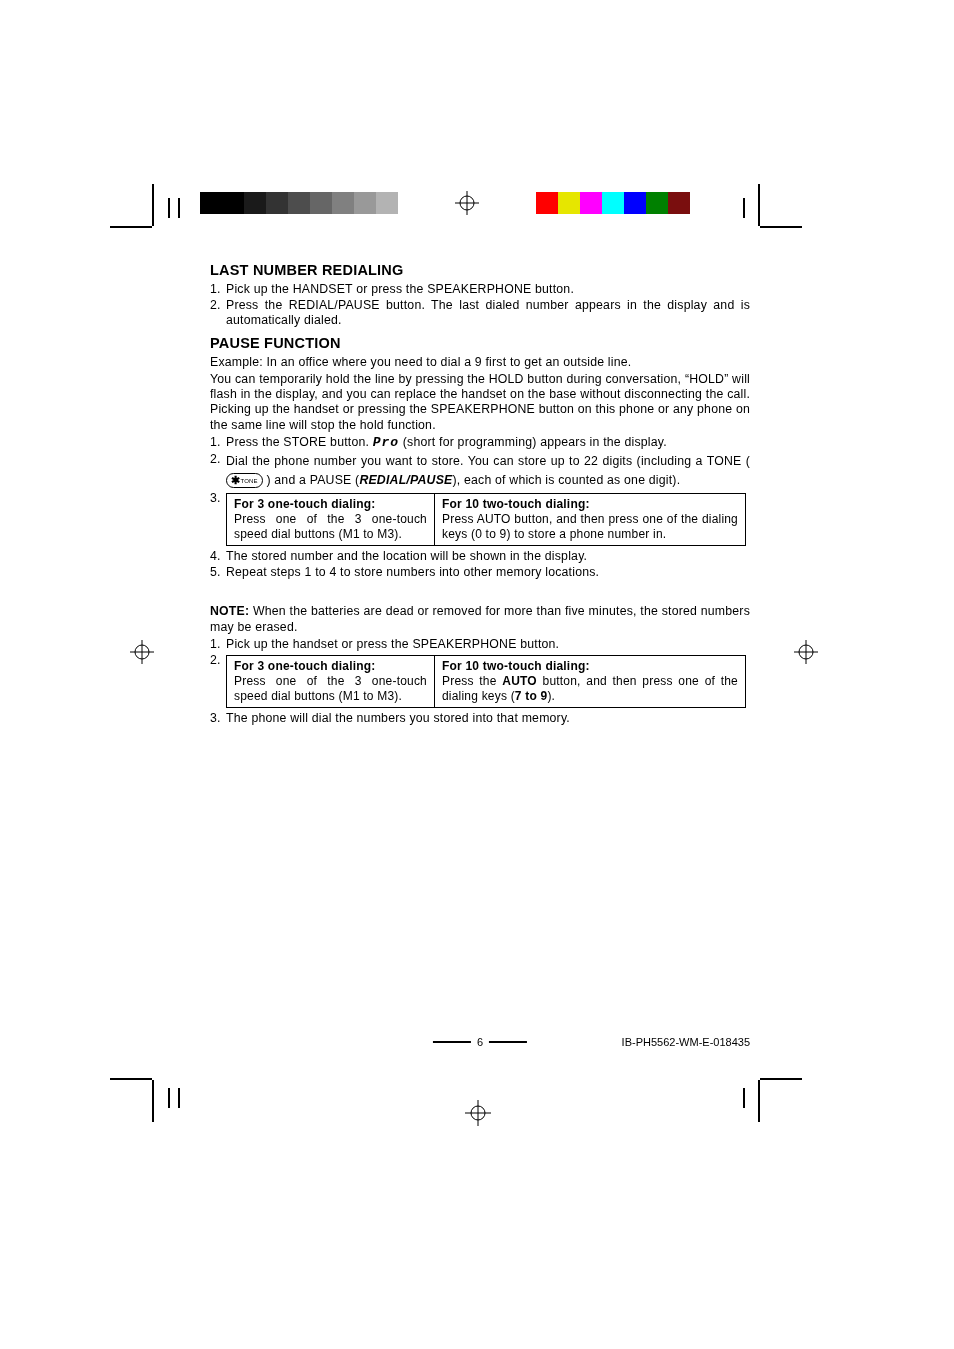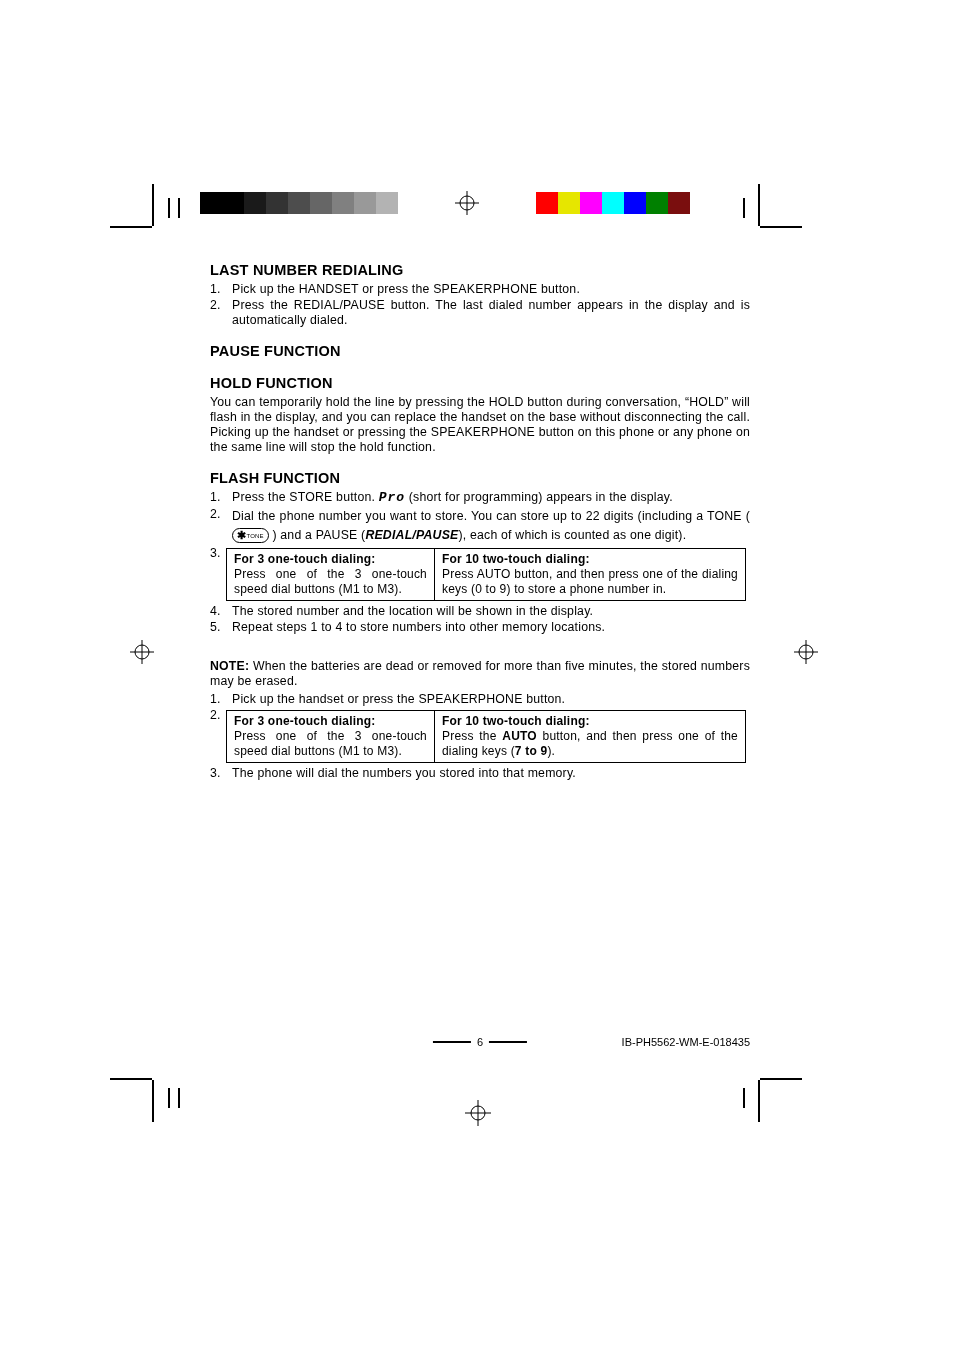--- a/index.html
+++ b/index.html
@@ -47,7 +47,7 @@
   .content p { text-align: justify; margin-bottom: 2px; }
   .ol-item { display: flex; margin-bottom: 1px; }
   .ol-num { flex: 0 0 16px; }
-  .ol-txt { flex: 1; text-align: justify; margin-left: 6px; }
+  .ol-txt { flex: 1; text-align: justify; }
 
   .tb { border: 1px solid #000; border-collapse: collapse; margin: 2px 0; width: 520px; }
   .tb td { border-left: 1px solid #000; border-right: 1px solid #000; padding: 3px 7px 3px 7px; vertical-align: top; font-size: 12px; line-height: 1.25; }

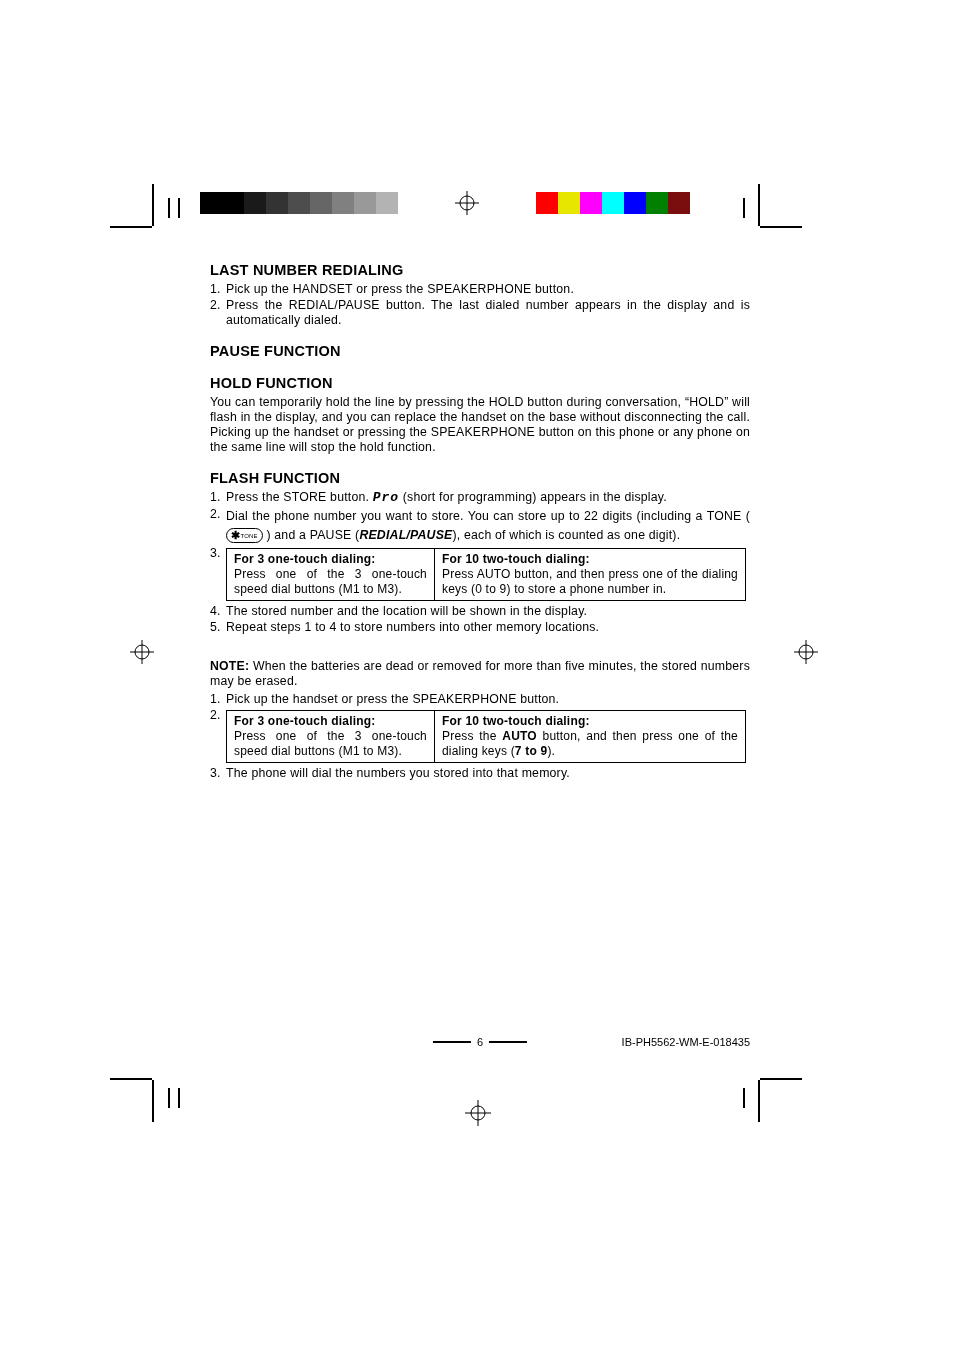--- a/index.html
+++ b/index.html
@@ -42,7 +42,7 @@
 
   
   .content { position: absolute; left: 210px; top: 262px; width: 540px; font-size: 12.3px; line-height: 1.24; letter-spacing: 0.2px; }
-  .content h2 { font-size: 14.5px; font-weight: bold; margin-top: 14px; margin-bottom: 2px; letter-spacing: 0.2px; }
+  .content h2 { font-size: 14.5px; font-weight: bold; margin-top: 6px; margin-bottom: 2px; letter-spacing: 0.2px; }
   .content h2:first-child { margin-top: 0; }
   .content p { text-align: justify; margin-bottom: 2px; }
   .ol-item { display: flex; margin-bottom: 1px; }

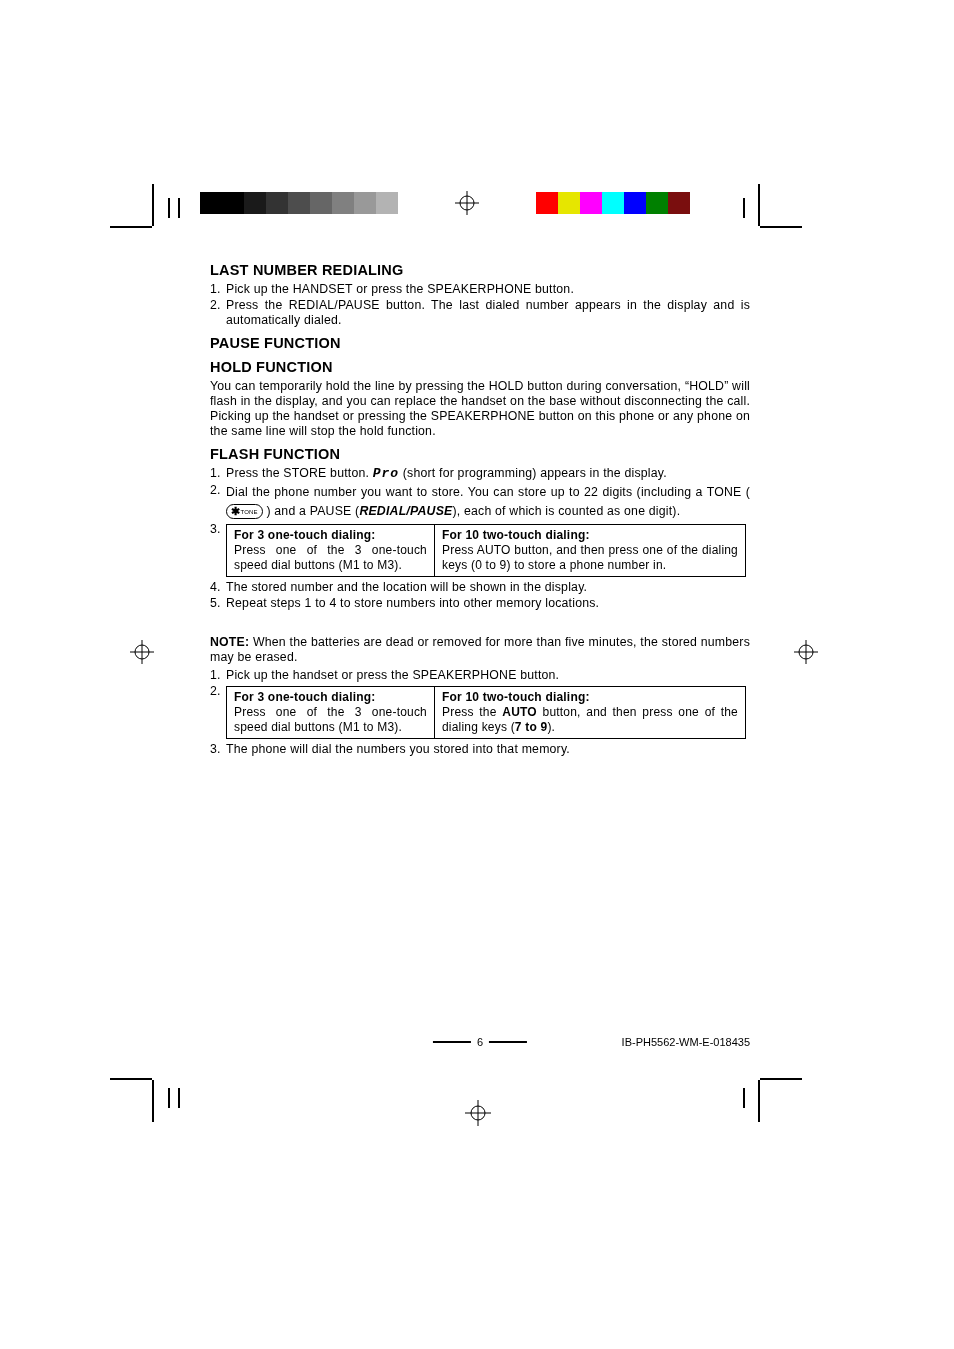--- a/index.html
+++ b/index.html
@@ -154,6 +154,7 @@
       </div>
 
     <h2>PAUSE FUNCTION</h2>
+    <p>Example: In an office where you need to dial a 9 first to get an outside line.</p>
 
     <h2>HOLD FUNCTION</h2>
     <p>You can temporarily hold the line by pressing the HOLD button during conversation, “HOLD” will flash in the display, and you can replace the handset on the base without disconnecting the call. Picking up the handset or pressing the SPEAKERPHONE button on this phone or any phone on the same line will stop the hold function.</p>

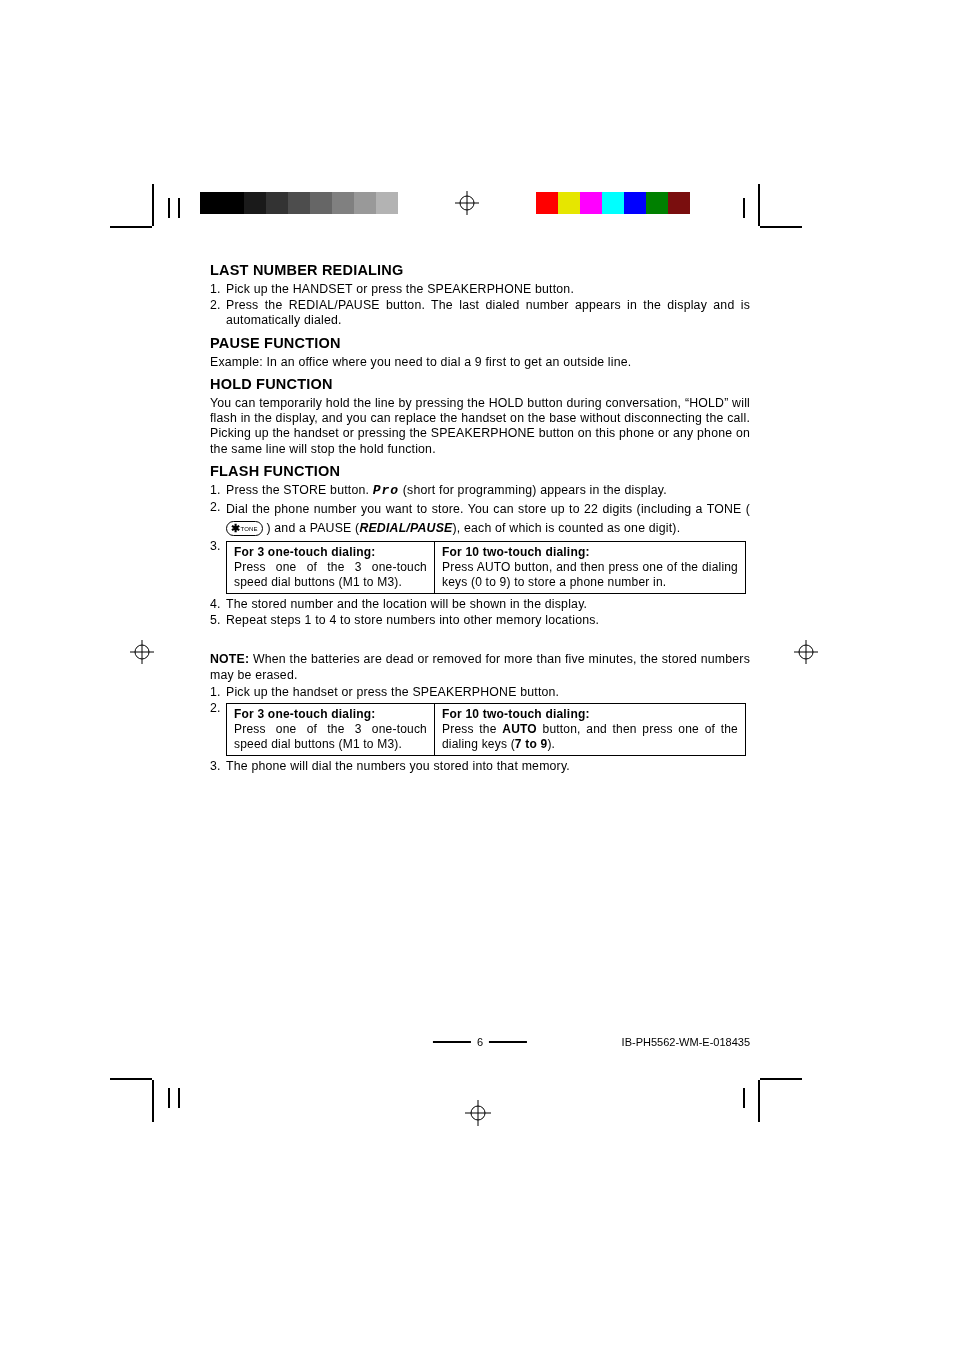--- a/index.html
+++ b/index.html
@@ -156,7 +156,6 @@
     <h2>PAUSE FUNCTION</h2>
     <p>Example: In an office where you need to dial a 9 first to get an outside line.</p>
 
-    <h2>HOLD FUNCTION</h2>
     <p>You can temporarily hold the line by pressing the HOLD button during conversation, “HOLD” will flash in the display, and you can replace the handset on the base without disconnecting the call. Picking up the handset or pressing the SPEAKERPHONE button on this phone or any phone on the same line will stop the hold function.</p>
 
     <h2>FLASH FUNCTION</h2>

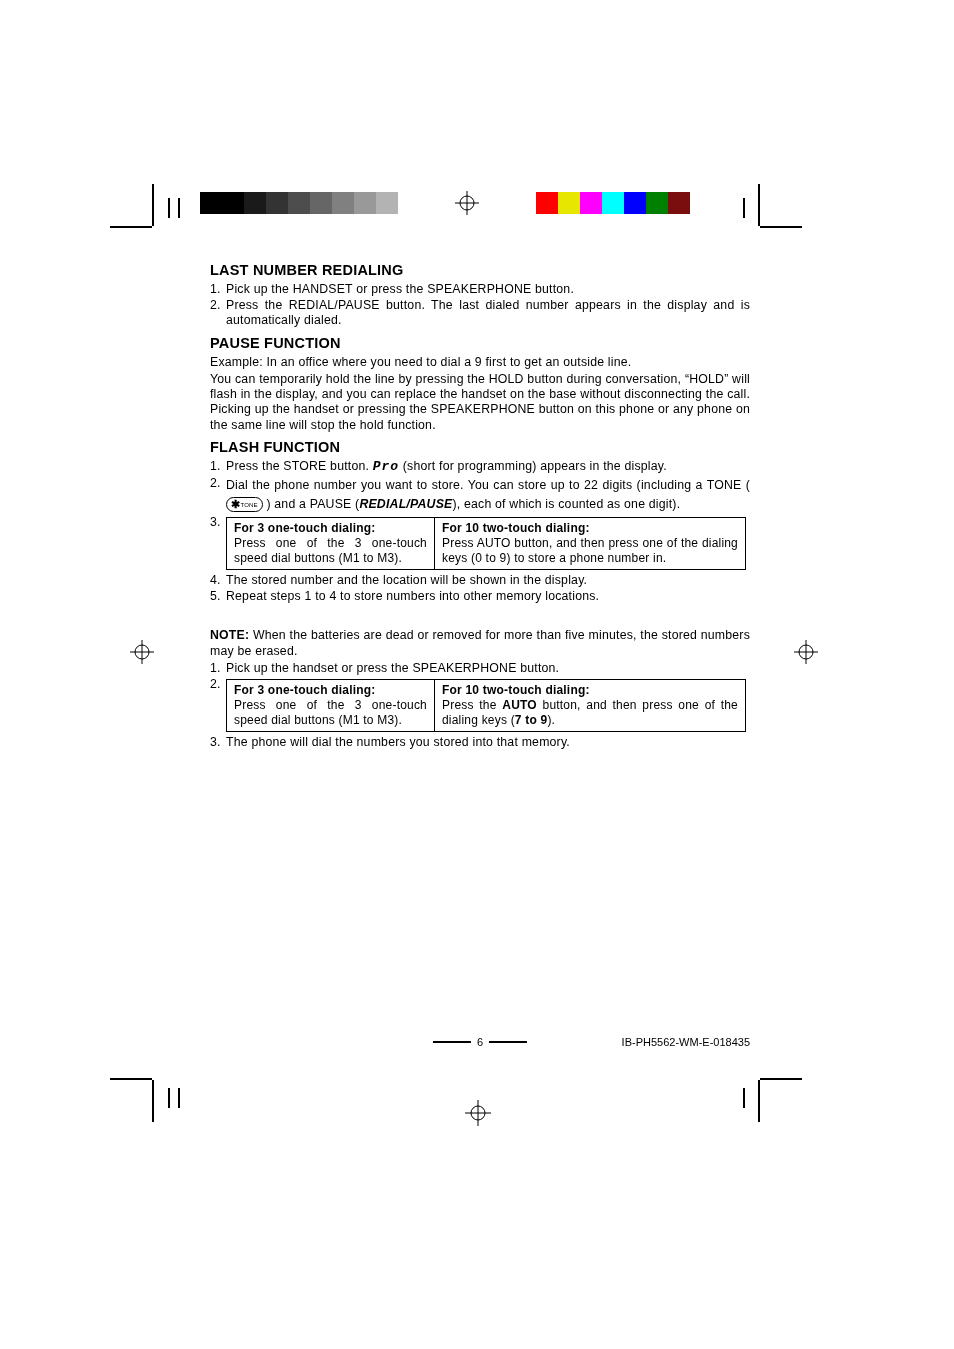--- a/index.html
+++ b/index.html
@@ -158,7 +158,6 @@
 
     <p>You can temporarily hold the line by pressing the HOLD button during conversation, “HOLD” will flash in the display, and you can replace the handset on the base without disconnecting the call. Picking up the handset or pressing the SPEAKERPHONE button on this phone or any phone on the same line will stop the hold function.</p>
 
-    <h2>FLASH FUNCTION</h2>
 
     <div class="ol-item">
         <div class="ol-num">1.</div>

